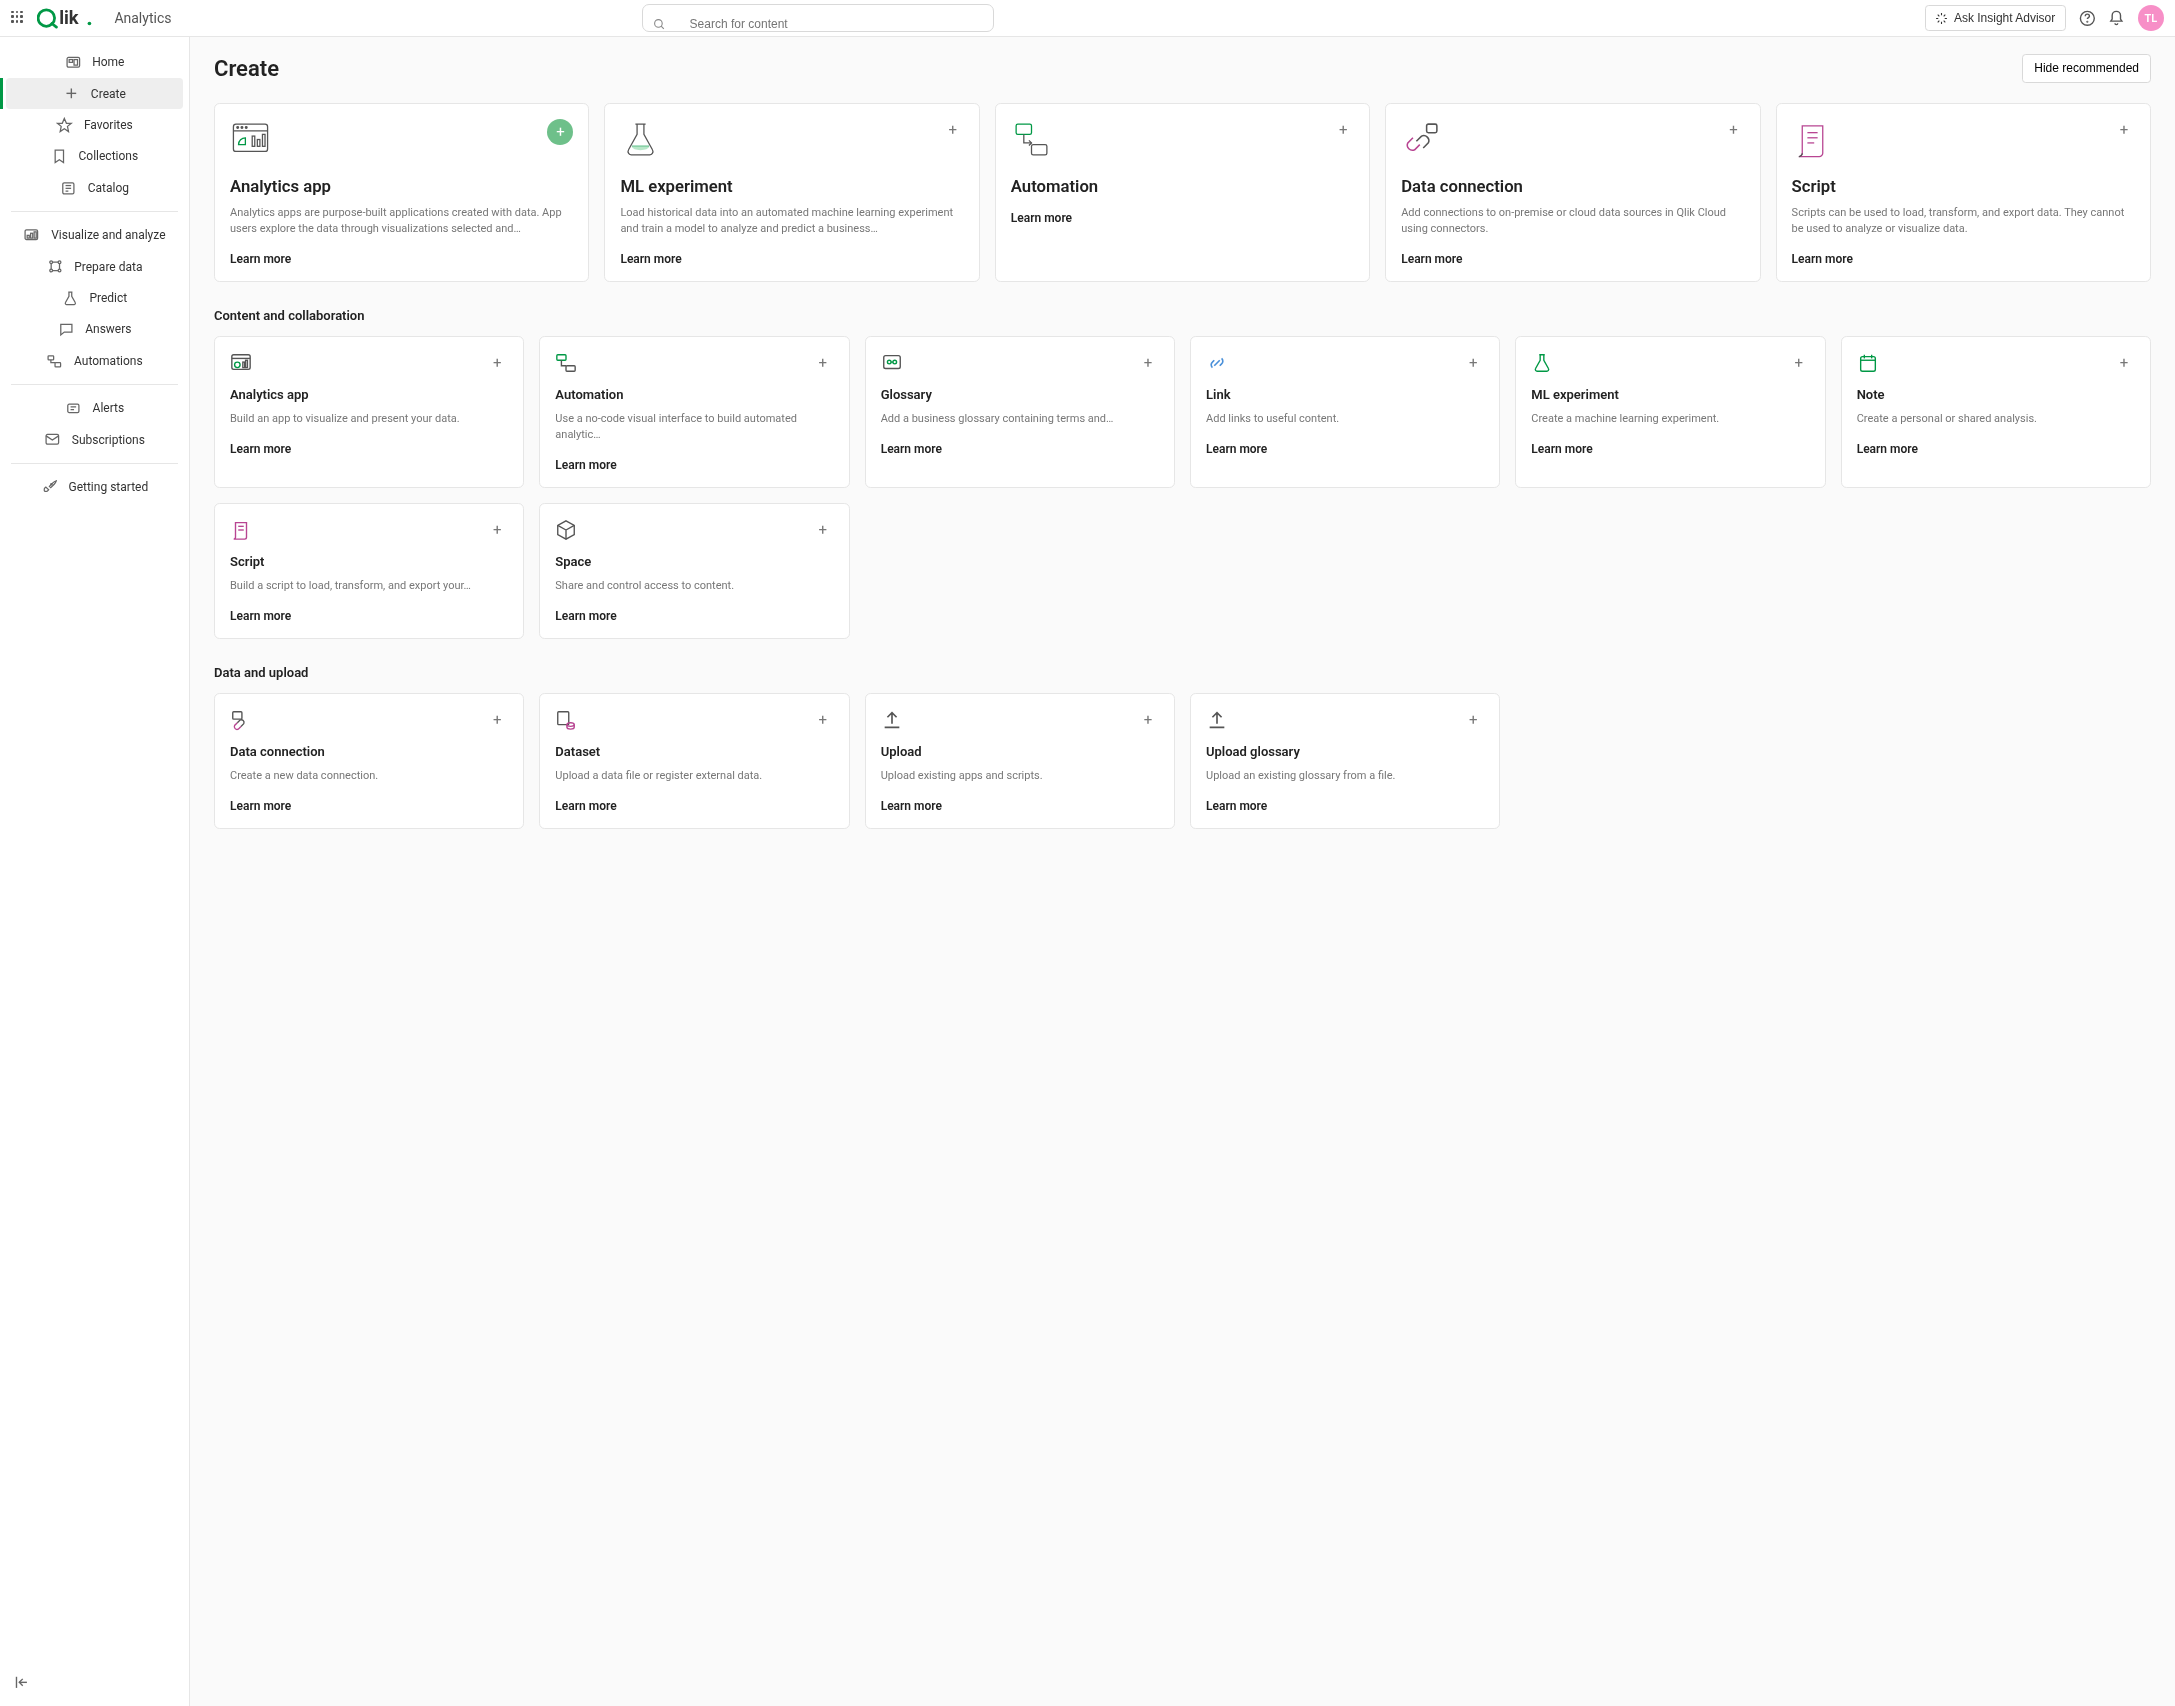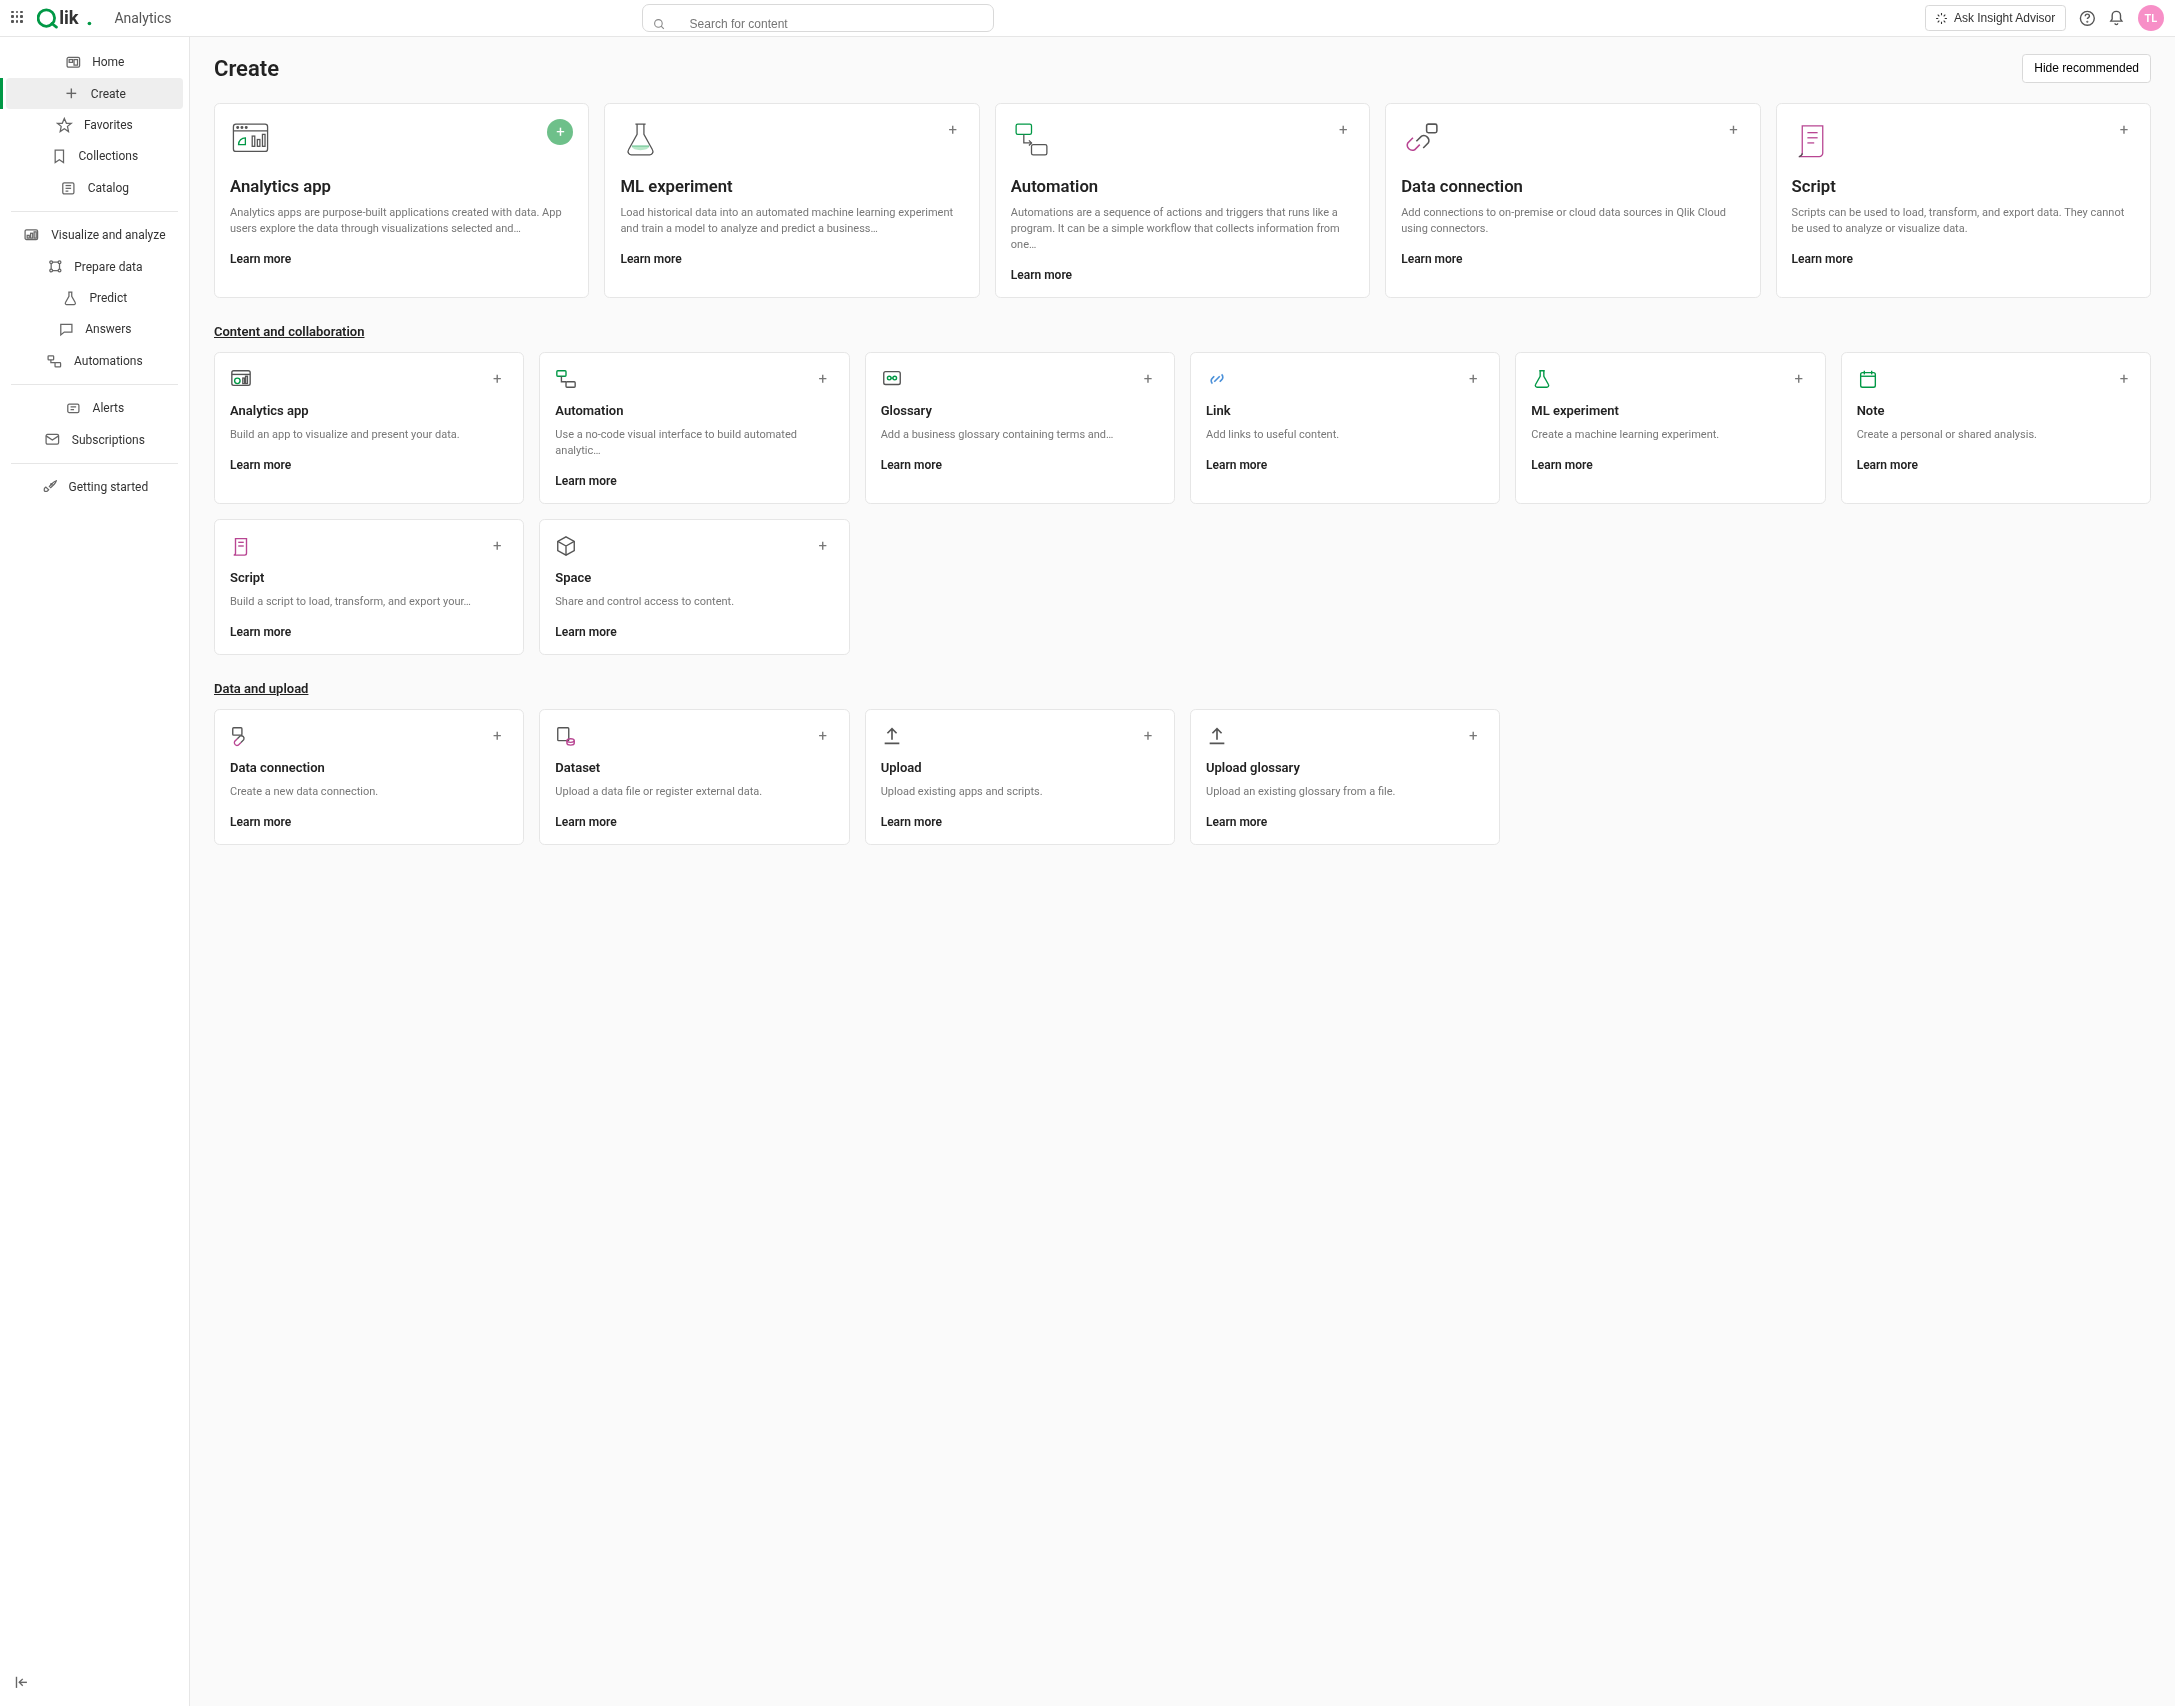--- a/index.html
+++ b/index.html
@@ -313,7 +313,6 @@
           <div class="card-plus">+</div>
         </div>
         <h3>Automation</h3>
-        <p>Automations are a sequence of actions and triggers that runs like a program. It can be a simple workflow that collects information from one…</p>
         <div class="learn">Learn more</div>
       </div>
 

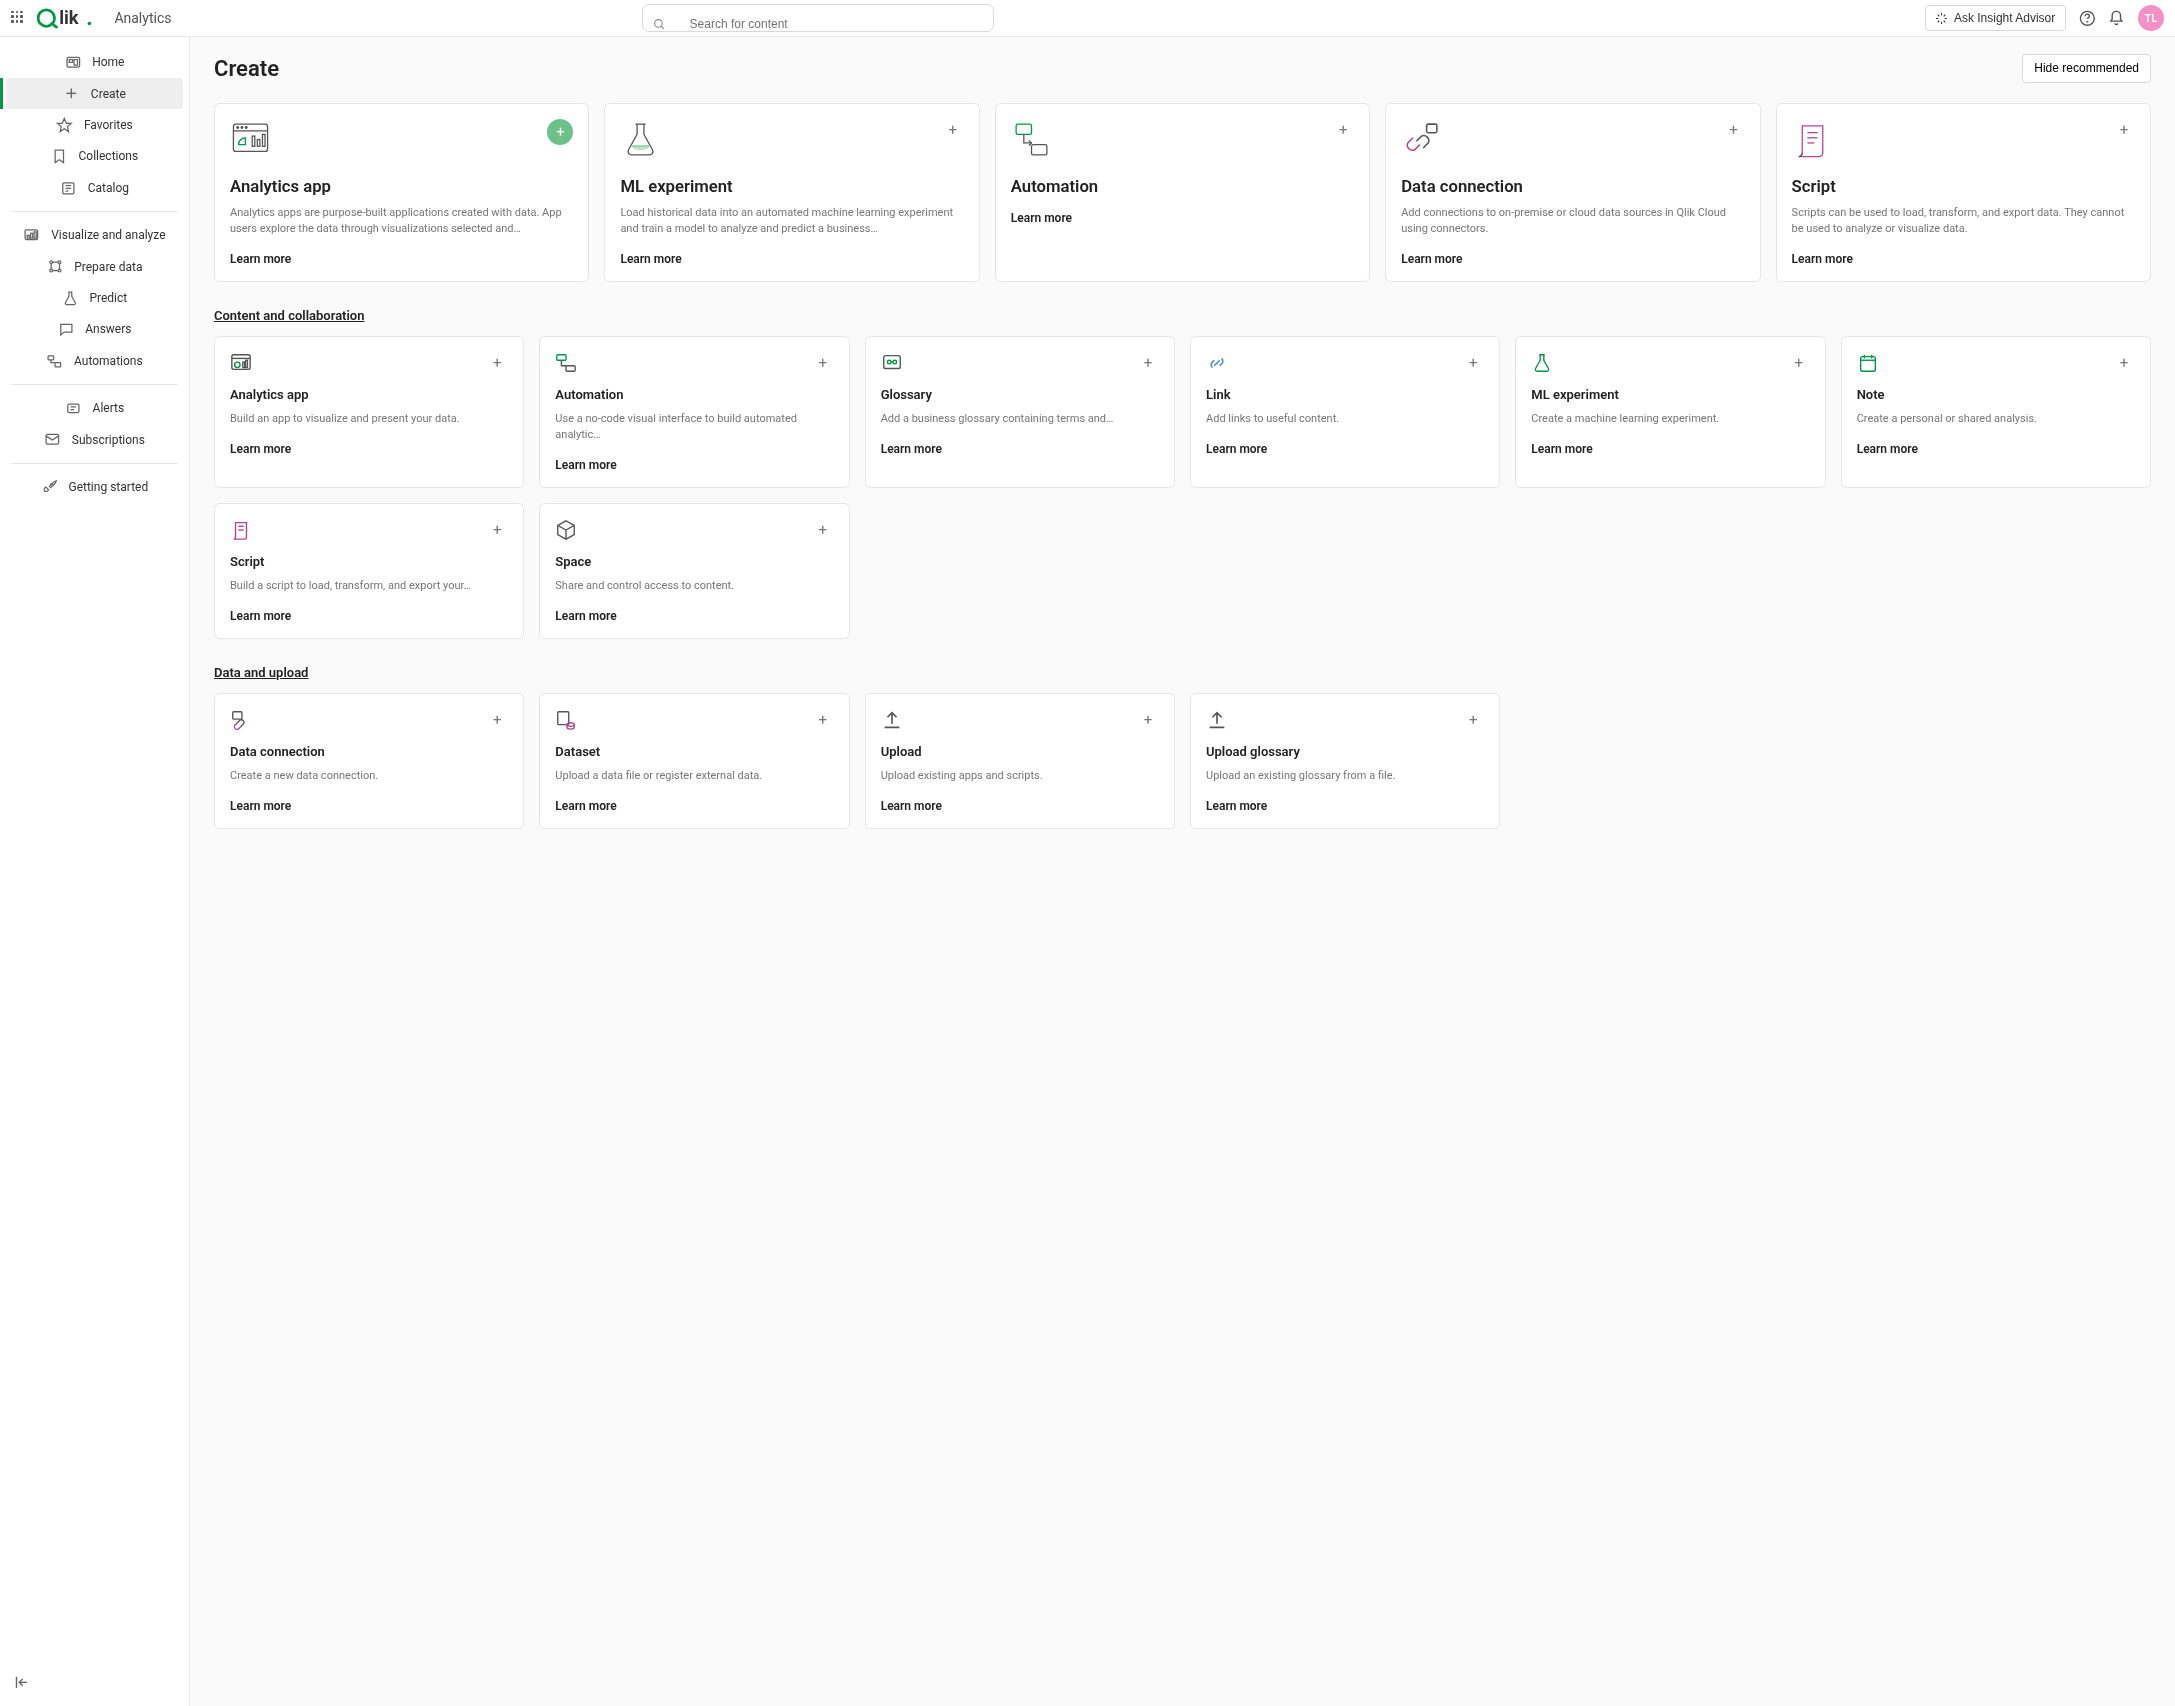--- a/index.html
+++ b/index.html
@@ -88,7 +88,7 @@
   .card.small h3 { font-size:13px; margin-top:3.7px;}
   .card p { font-size:11px; color:#777; line-height:1.45;}
   .card .learn { font-size:12px; font-weight:600; color:#222; cursor:pointer; margin-top:5.6px;}
-  .section-gap { margin-top:26px;text-decoration:underline;}
+  .section-gap { margin-top:26px;}
   svg { display:block; }
 </style>
 </head>

